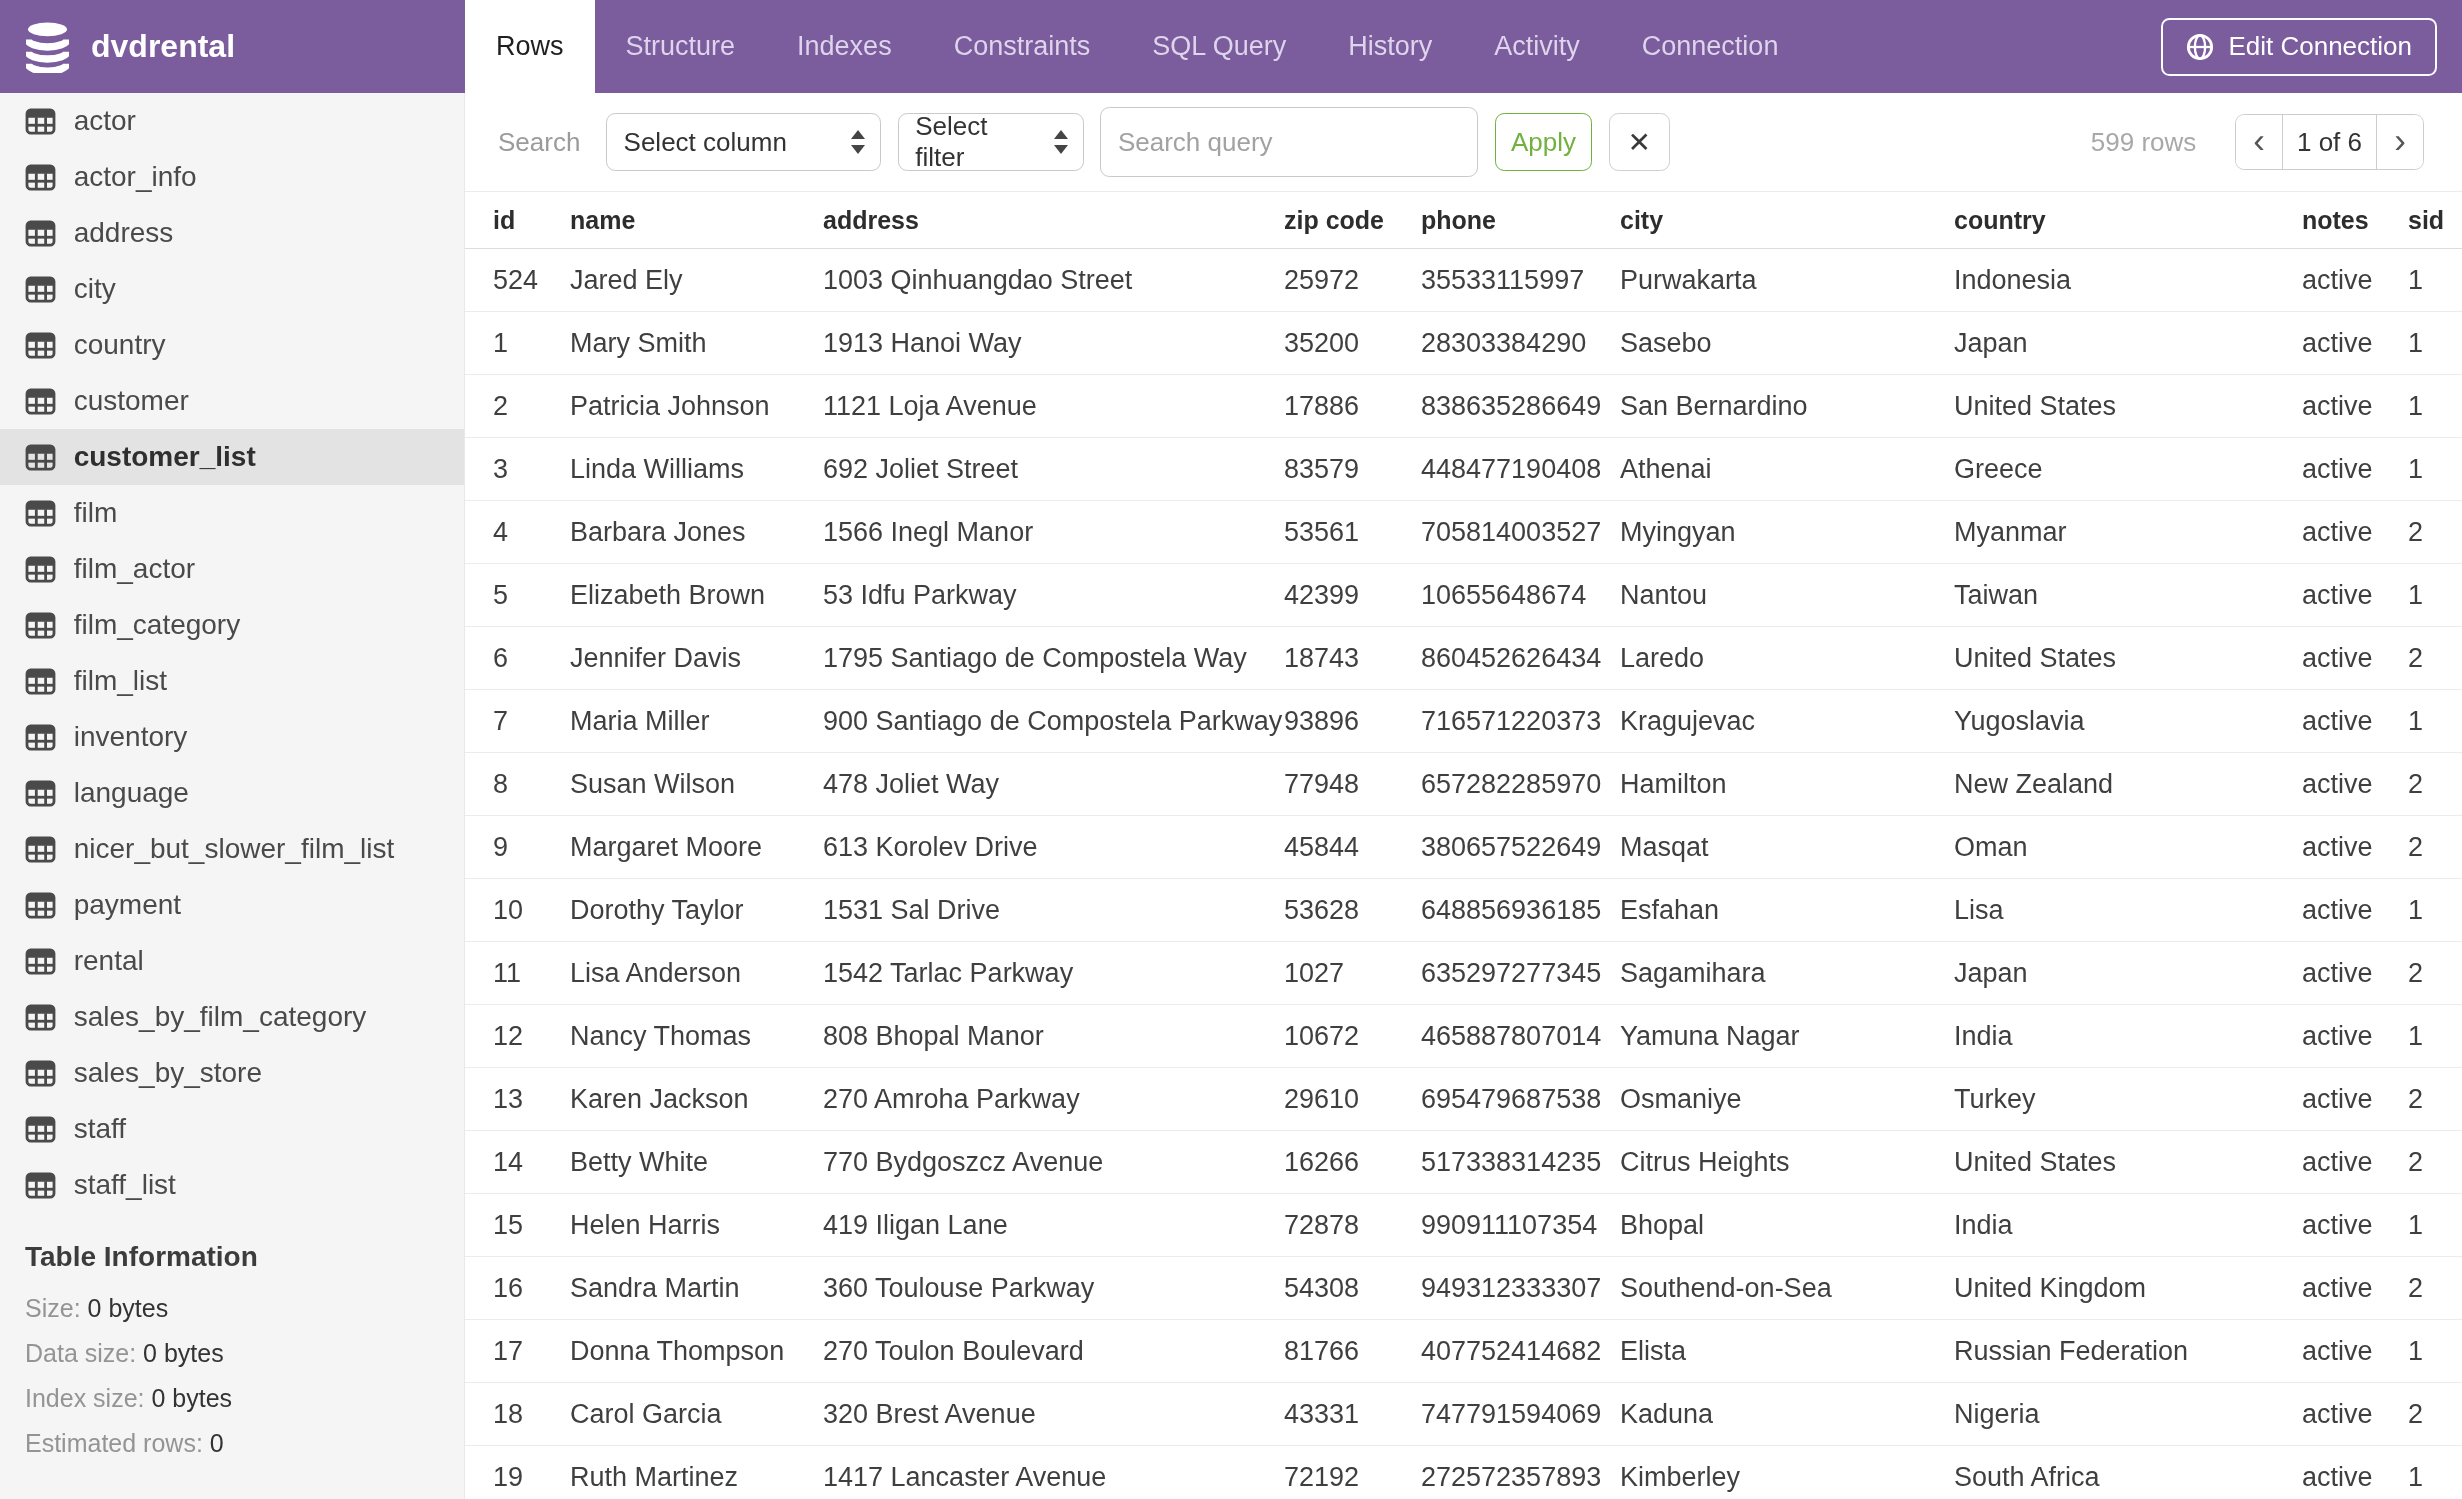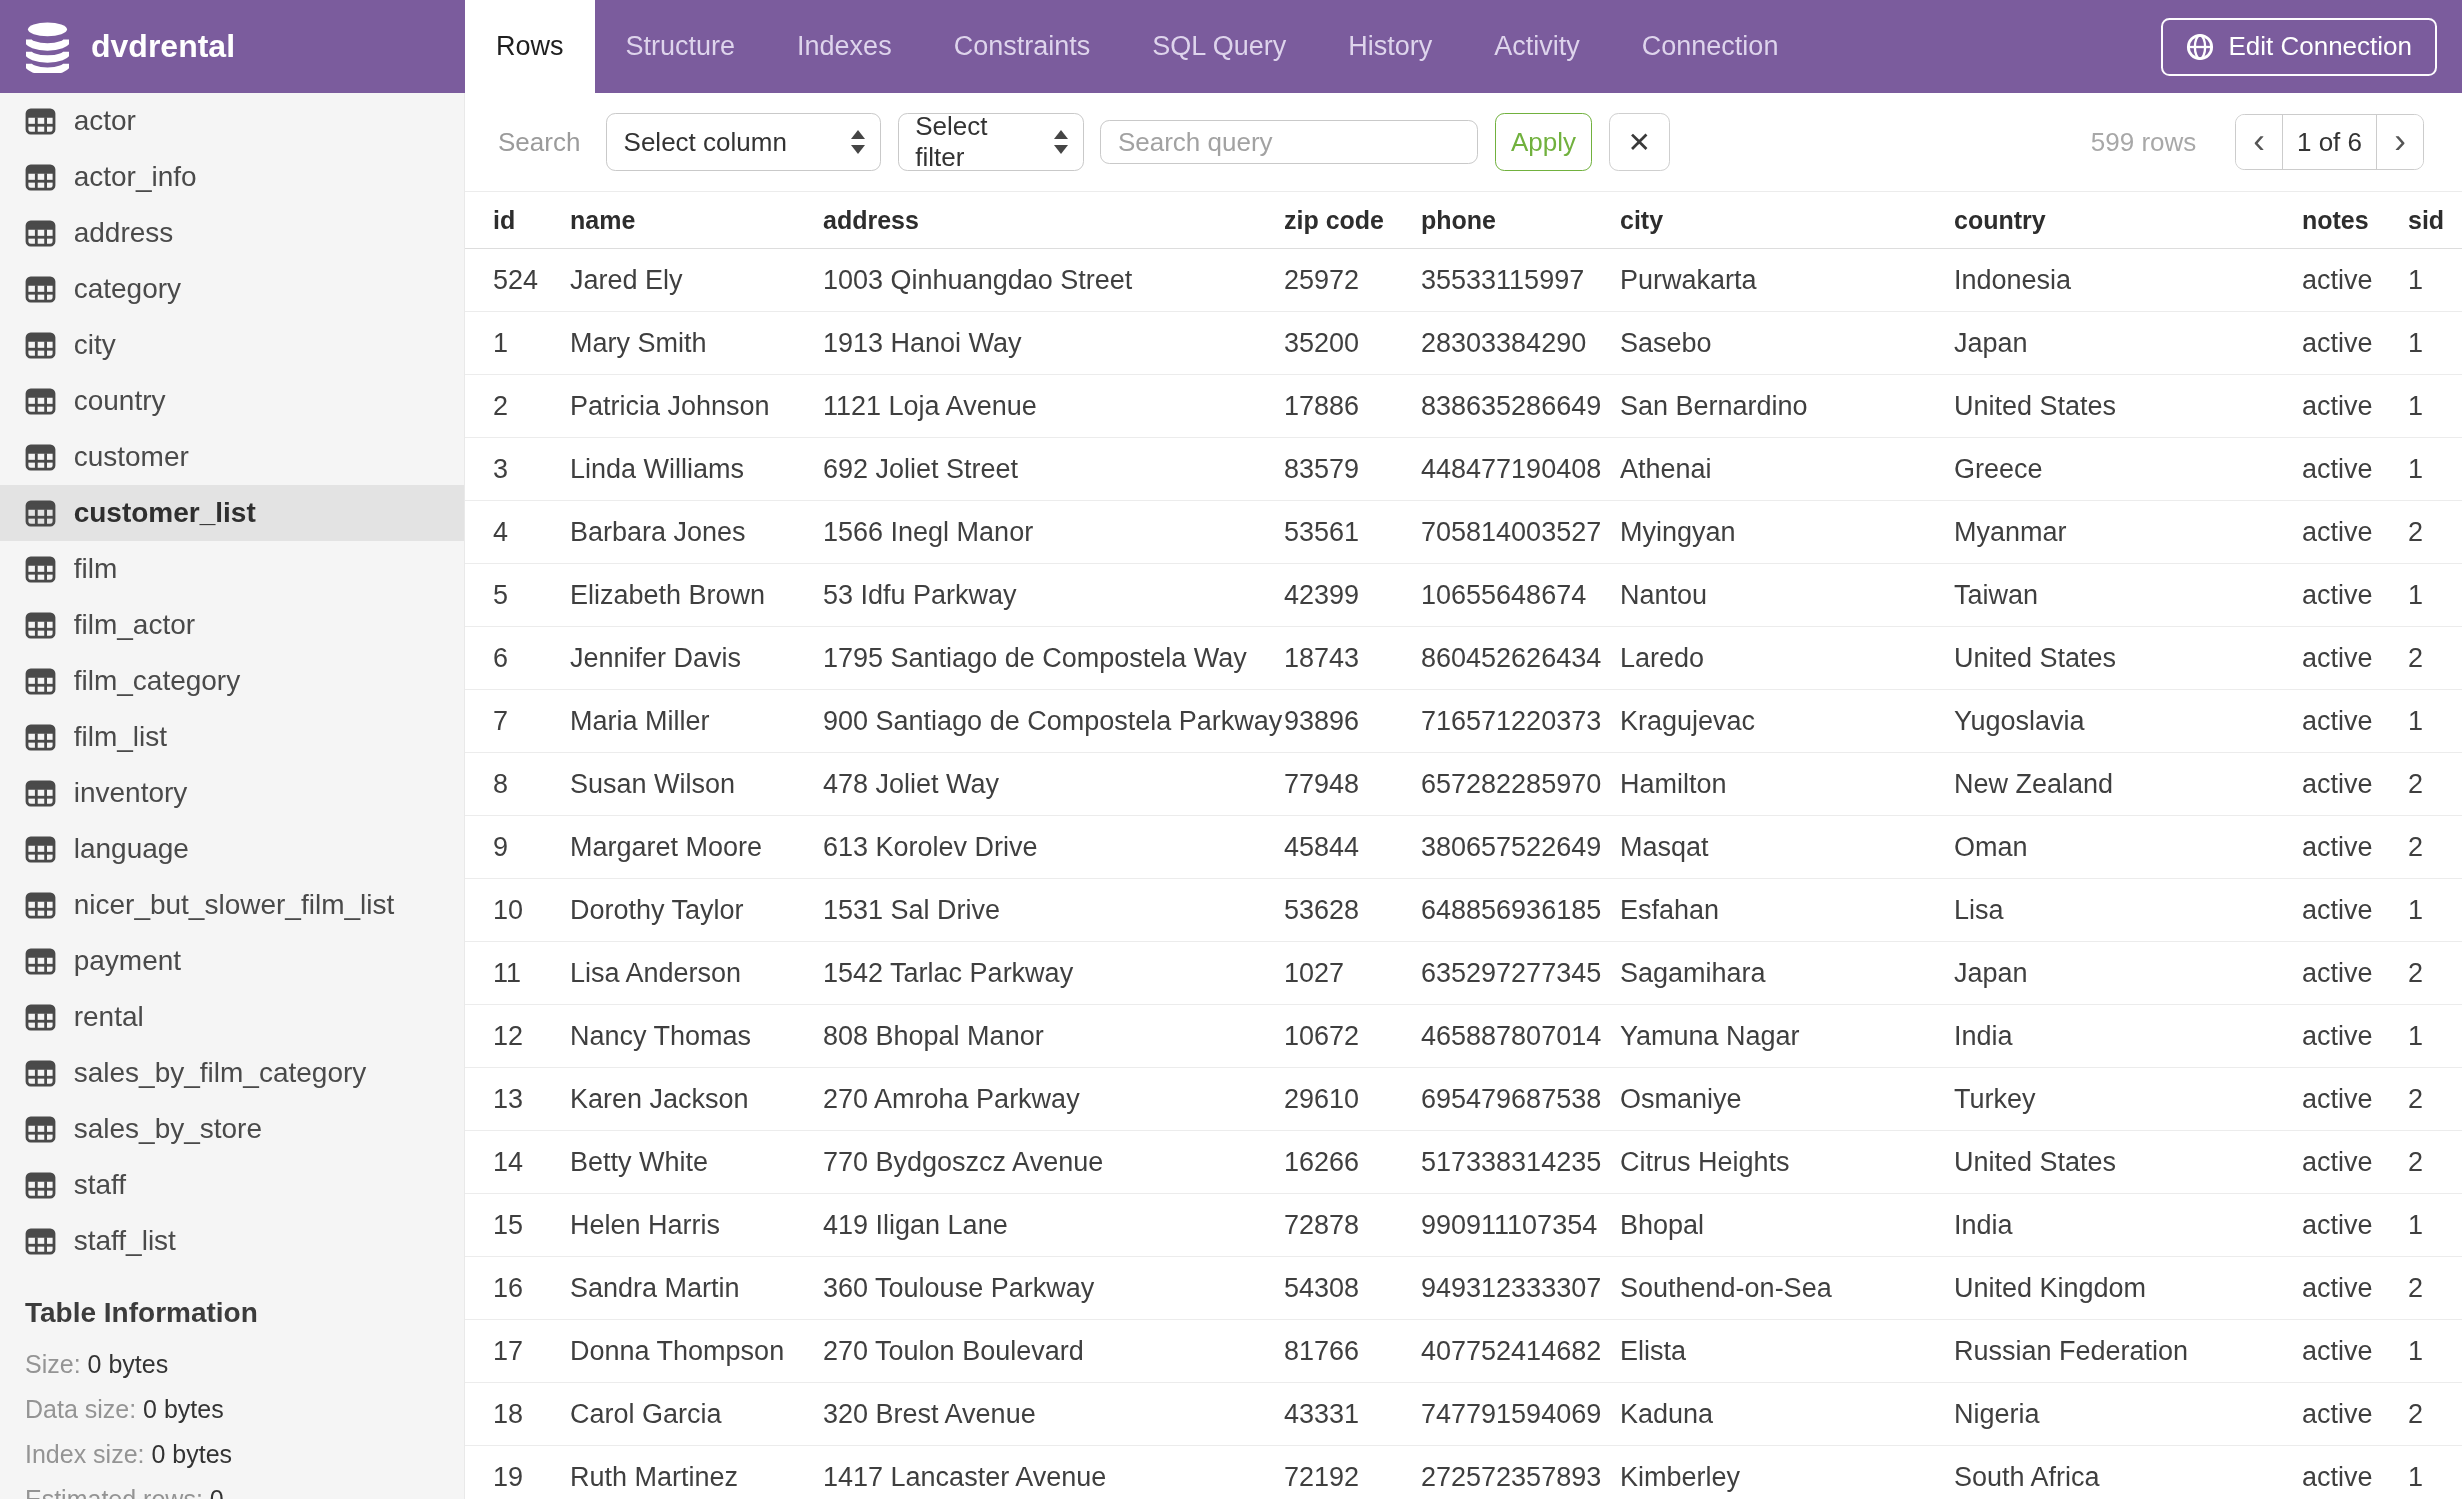--- a/index.html
+++ b/index.html
@@ -50,7 +50,7 @@
   .arrows i { display:block; width:0; height:0; border-left:7.4px solid transparent; border-right:7.4px solid transparent; }
   .arrows .up { border-bottom:9.3px solid #454545; }
   .arrows .down { border-top:9.3px solid #454545; }
-  .query { width:378px; height:44px; box-sizing:border-box; border:1.9px solid #c9c9c9;
+  .query { width:378px; height:70px; box-sizing:border-box; border:1.9px solid #c9c9c9;
            border-radius:9.3px; padding:0 16.7px; font-size:26px; color:#a21caf; font-family:inherit; outline:none; }
   .query::placeholder { color:#a2a2a2; }
   .btn-apply { width:97px; height:58px; background:#fff; border:1.9px solid #71b13e; border-radius:9.3px;

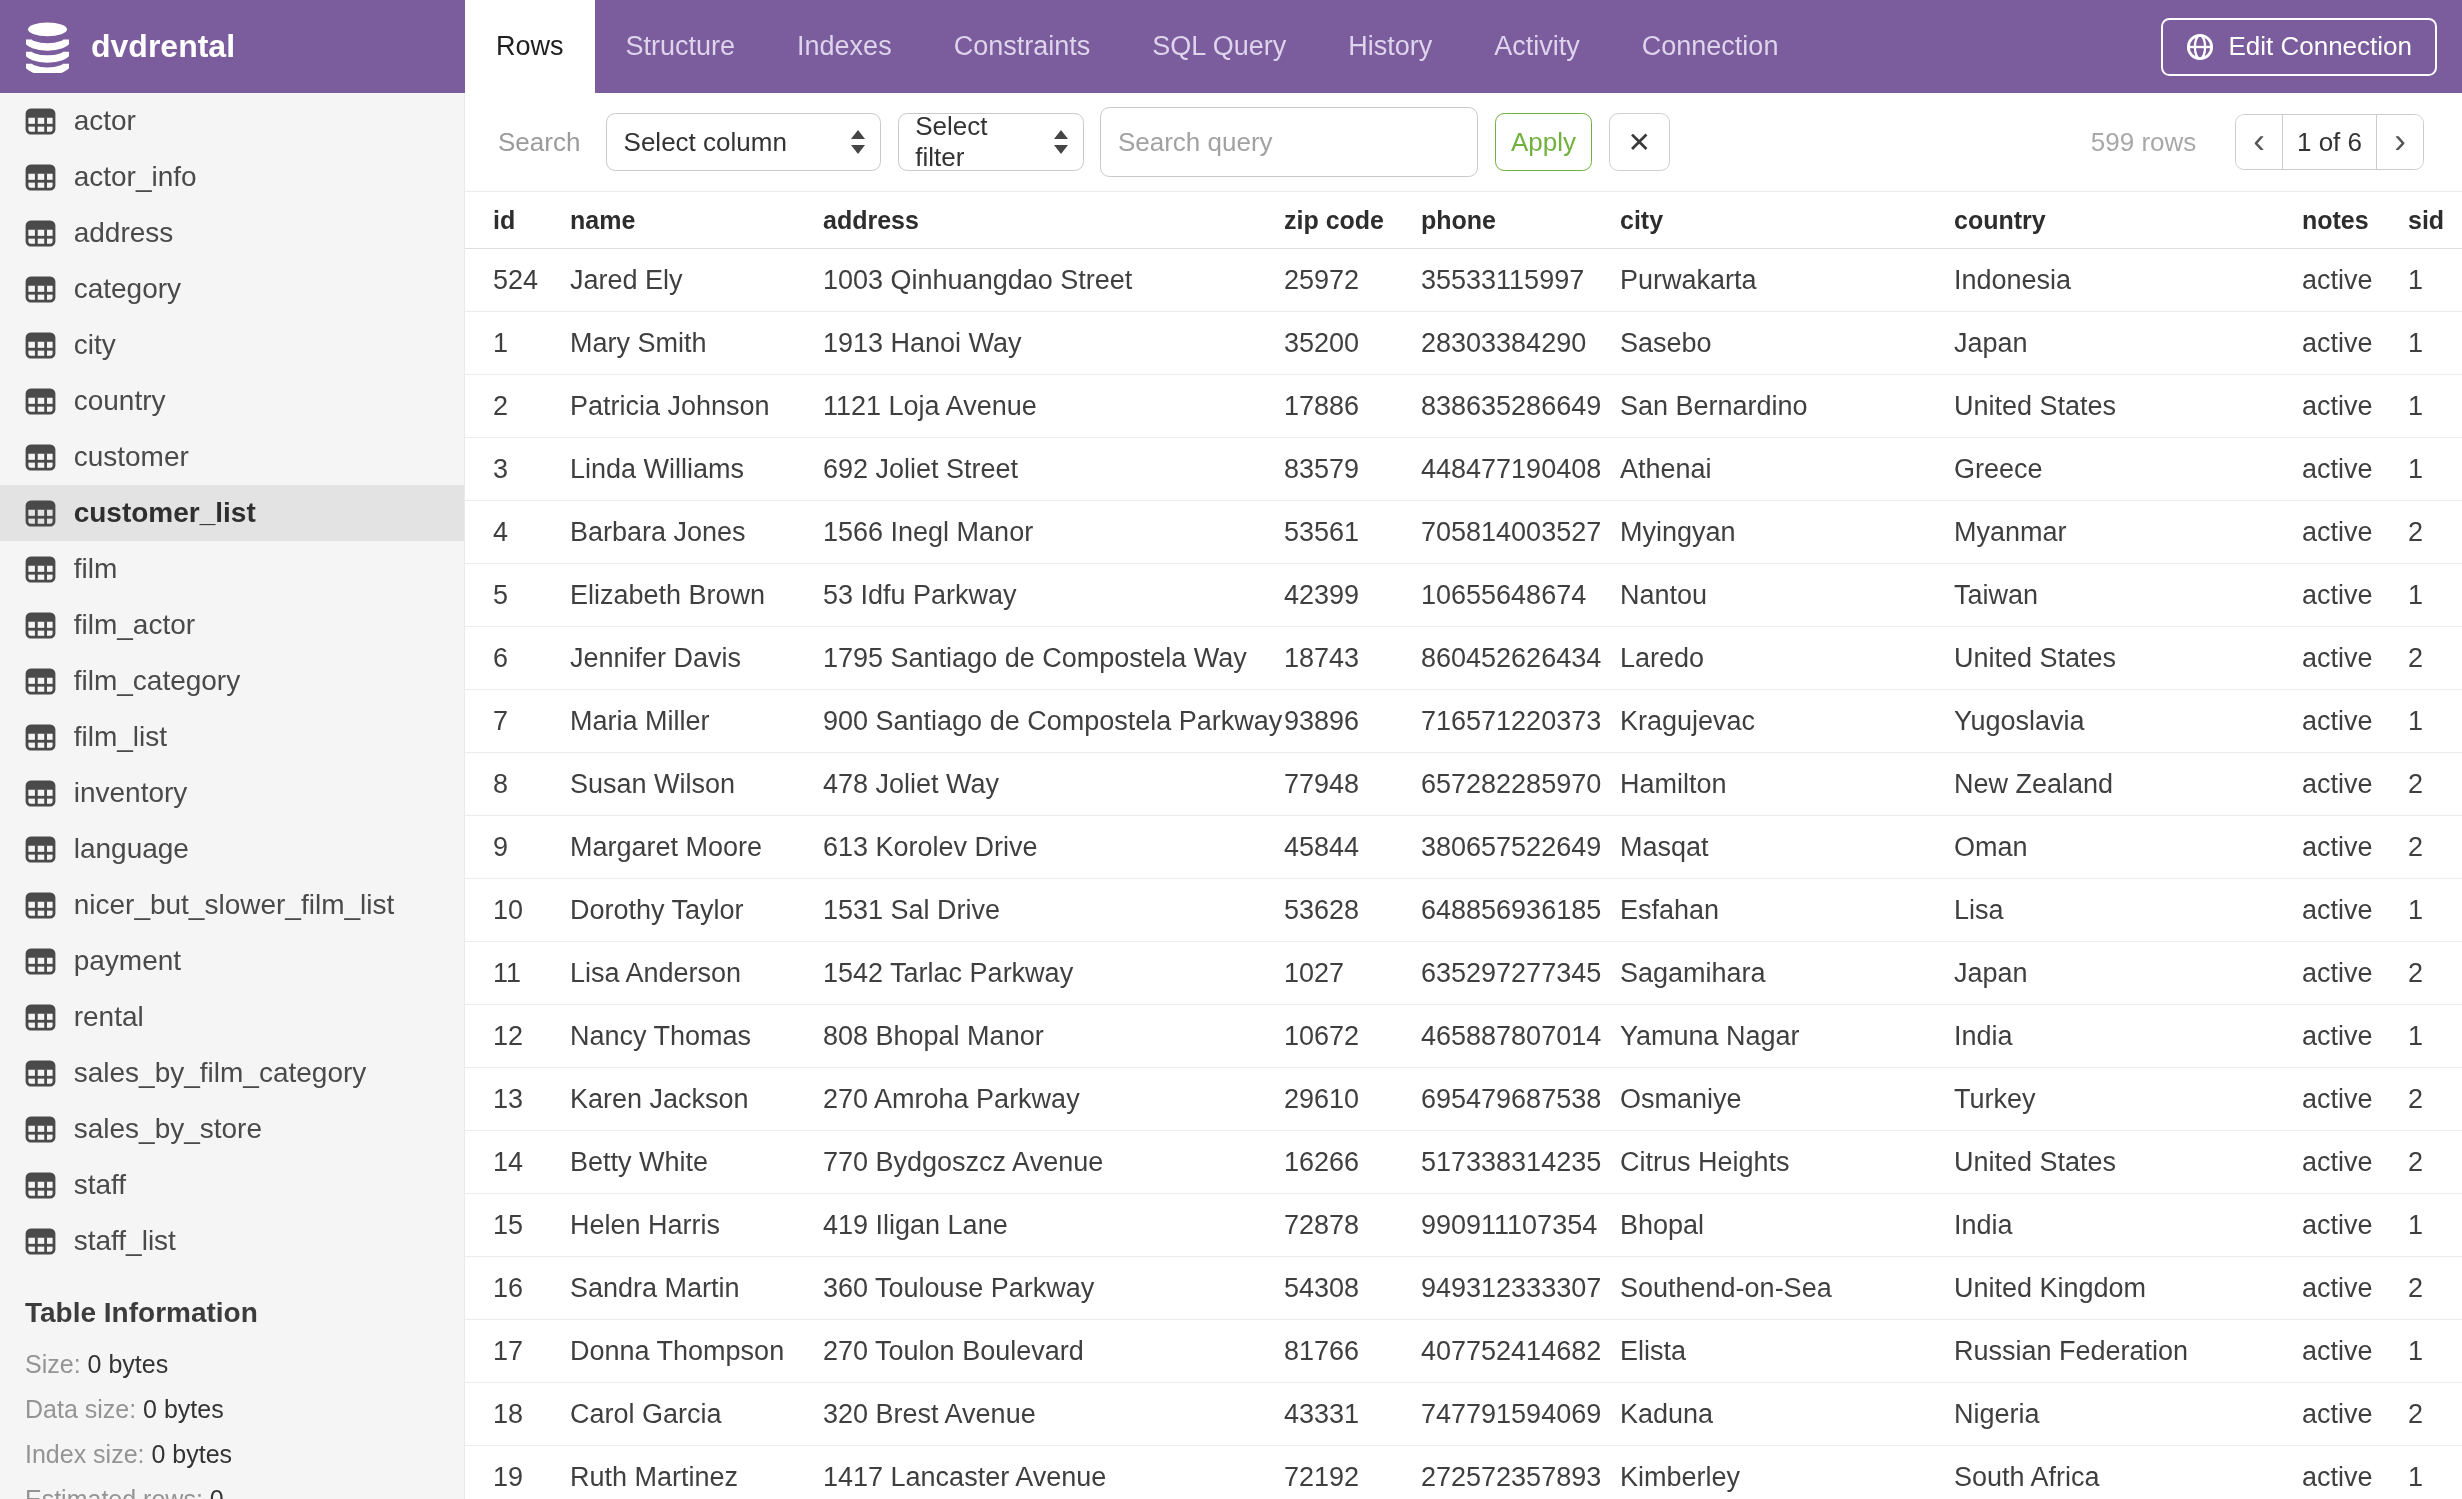--- a/index.html
+++ b/index.html
@@ -162,18 +162,6 @@
               <line x1="2" y1="18.5" x2="31" y2="18.5" stroke="#4a4a4a" stroke-width="3"></line>
             </svg>
           </span>
-          <span>category</span>
-        </li>
-        <li class="tbl">
-          <span style="display:flex;">
-            <svg width="31" height="27" viewBox="0 0 33 29">
-              <path d="M2 6 a4 4 0 0 1 4-4 h21 a4 4 0 0 1 4 4 v4.5 h-29 z" fill="#4a4a4a"></path>
-              <rect x="2" y="2" width="29" height="25" rx="4" fill="none" stroke="#4a4a4a" stroke-width="3"></rect>
-              <line x1="12" y1="10" x2="12" y2="27" stroke="#4a4a4a" stroke-width="3"></line>
-              <line x1="22" y1="10" x2="22" y2="27" stroke="#4a4a4a" stroke-width="3"></line>
-              <line x1="2" y1="18.5" x2="31" y2="18.5" stroke="#4a4a4a" stroke-width="3"></line>
-            </svg>
-          </span>
           <span>city</span>
         </li>
         <li class="tbl">

